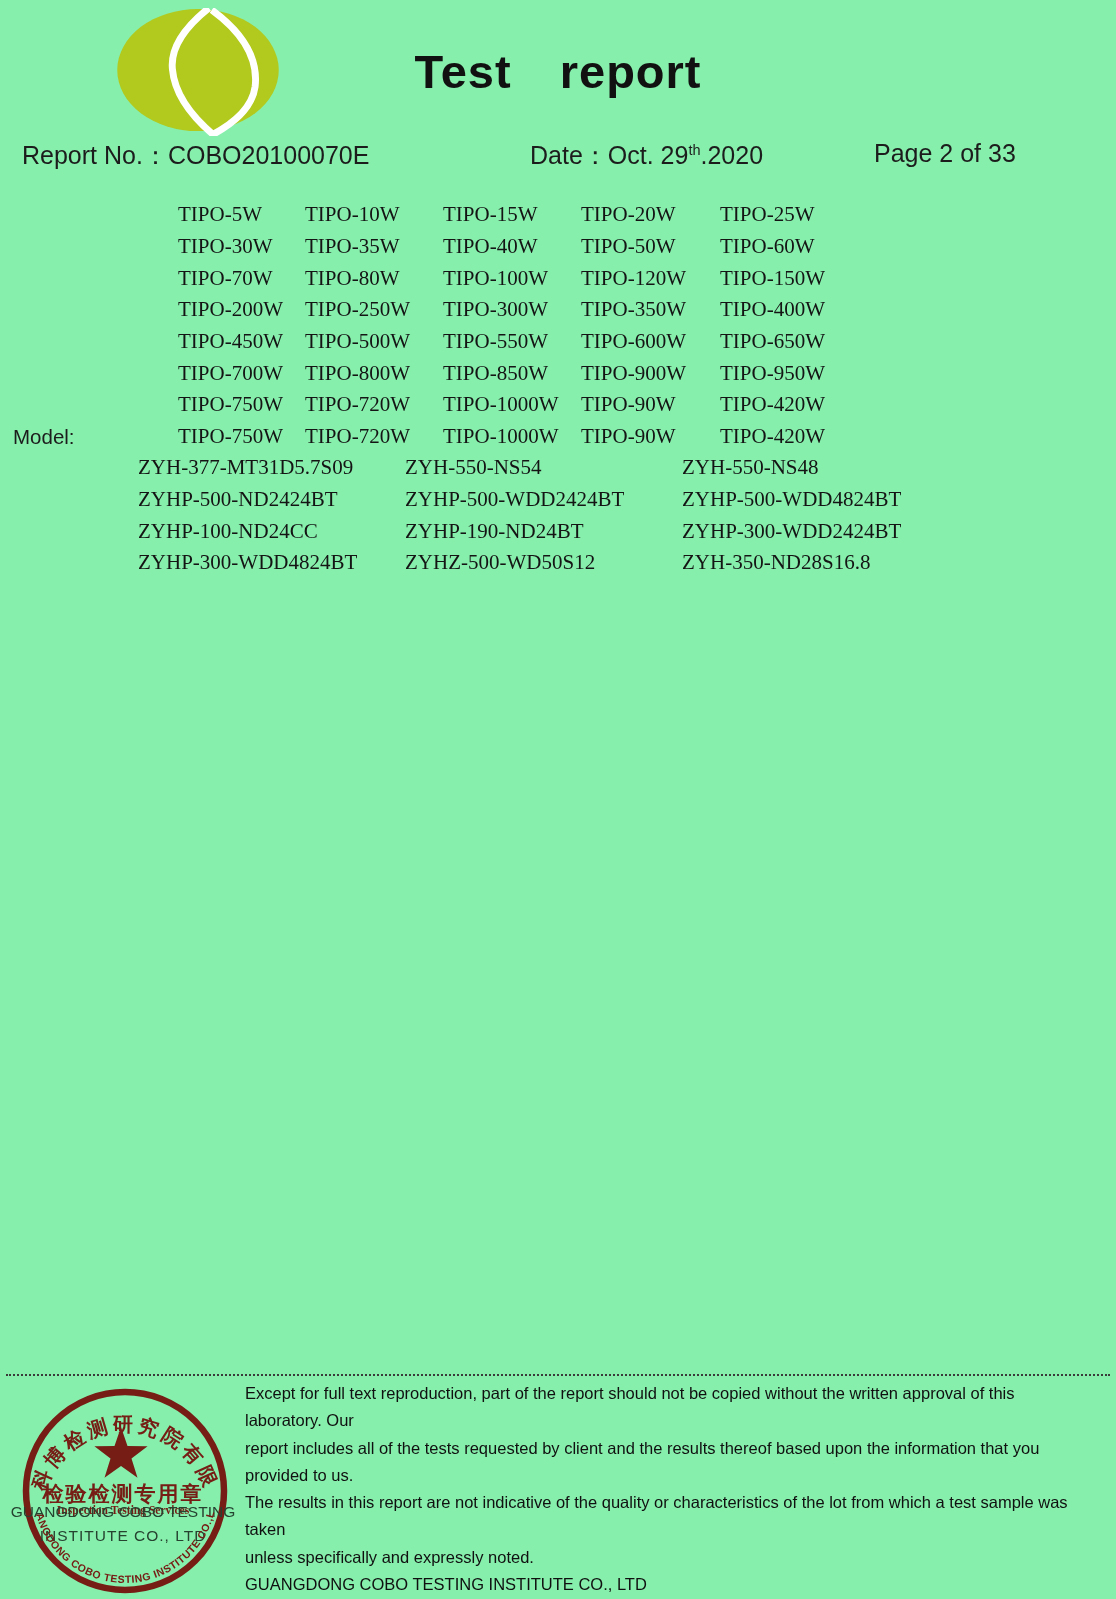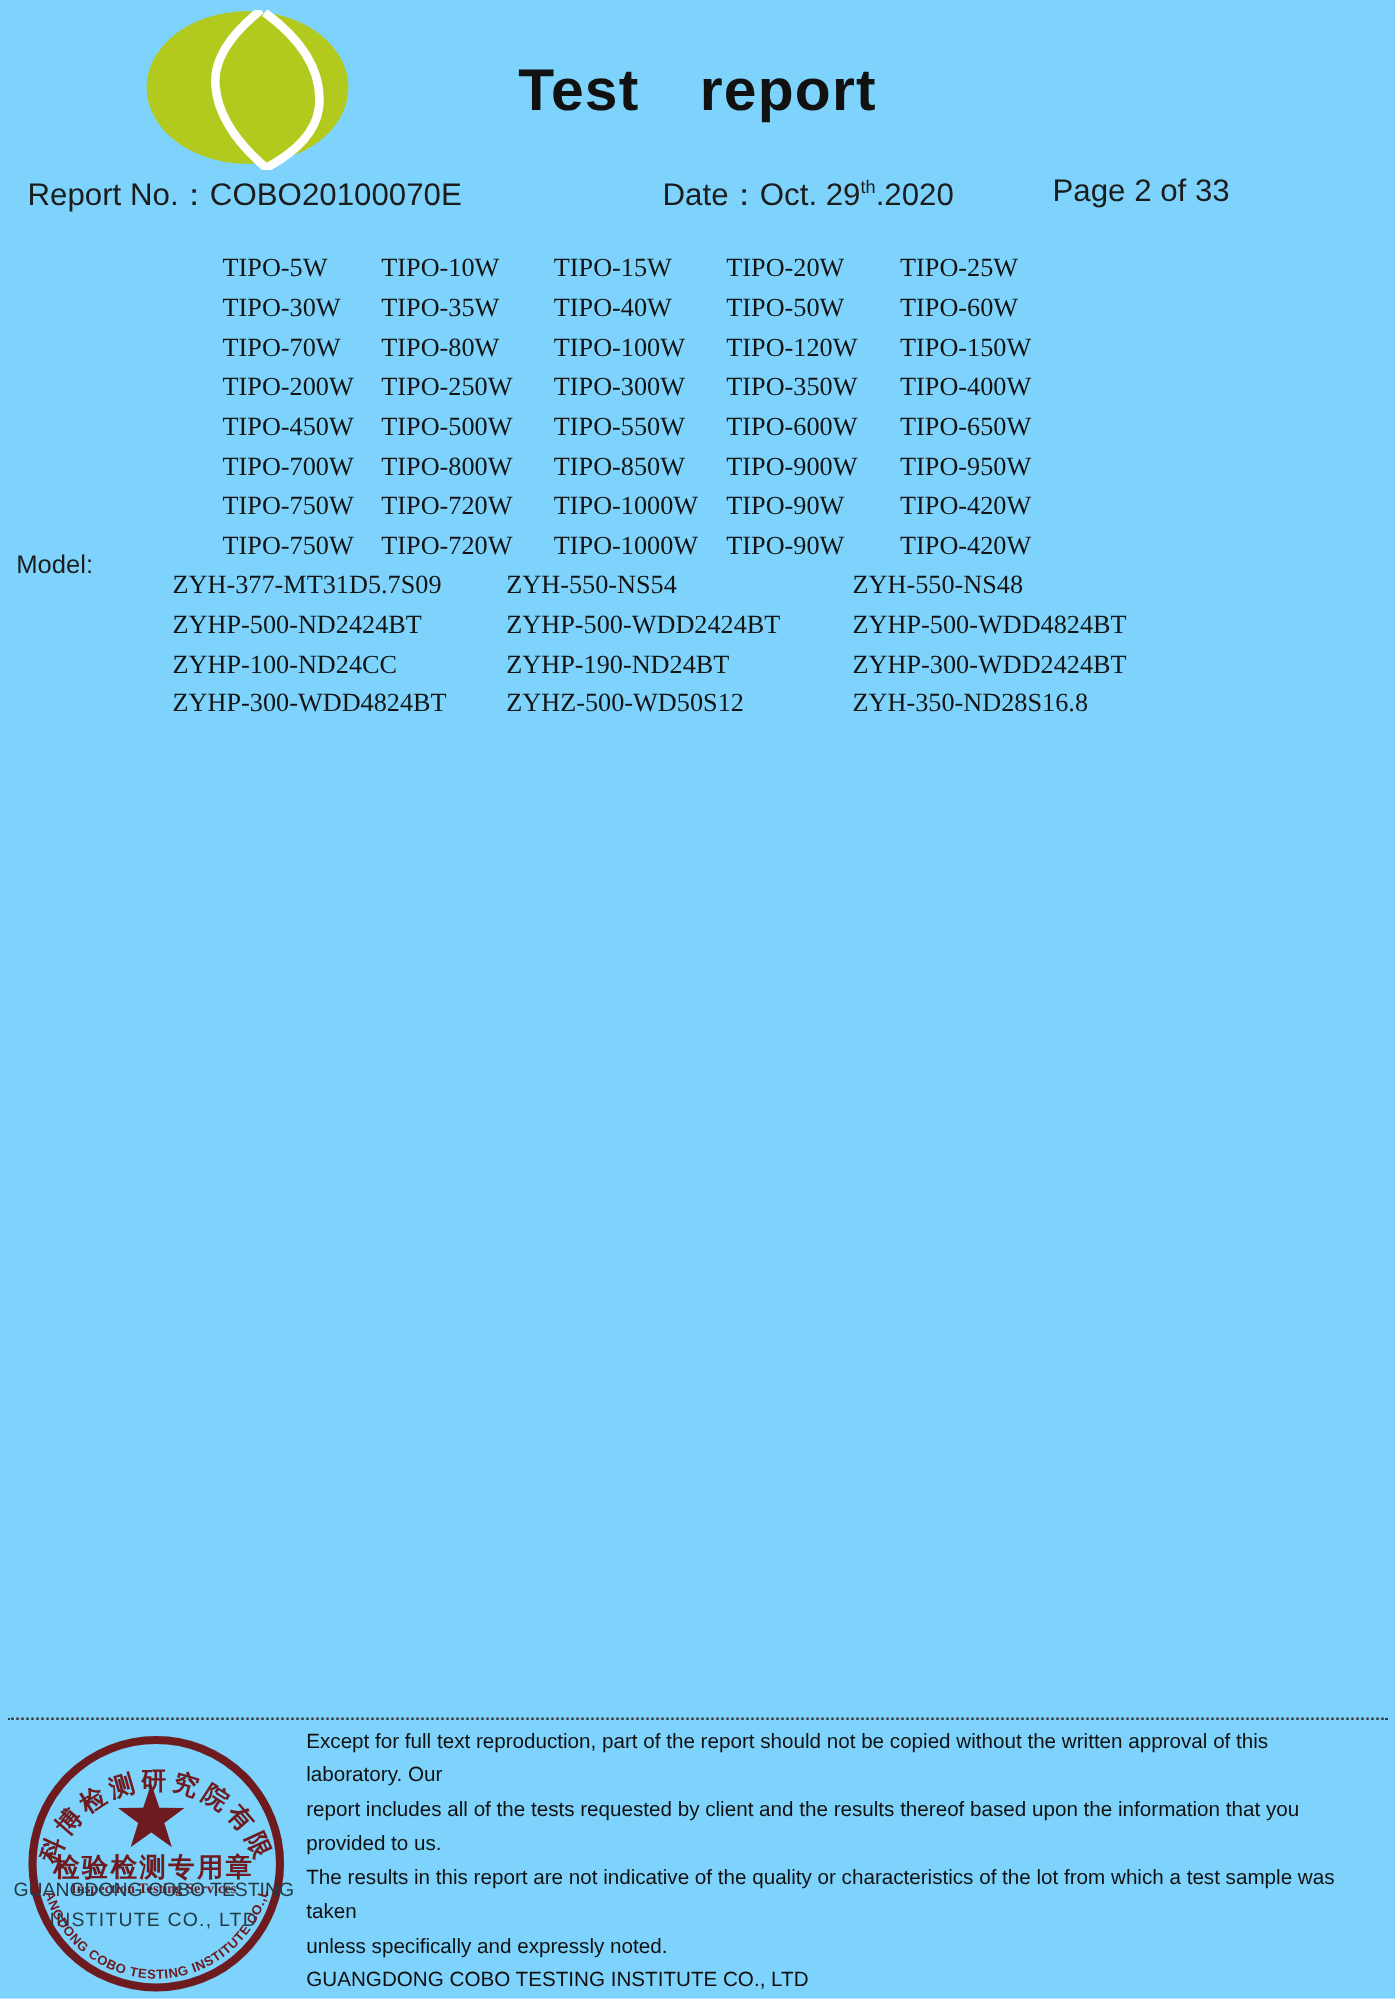--- a/index.html
+++ b/index.html
@@ -7,7 +7,7 @@
   .page {
     position:relative;
     width:1116px; height:1599px;
-    background:#7dd3fc;
+    background:#86efac;
     overflow:hidden;
     font-family:"Liberation Sans", sans-serif;
     color:#1c1c1c;

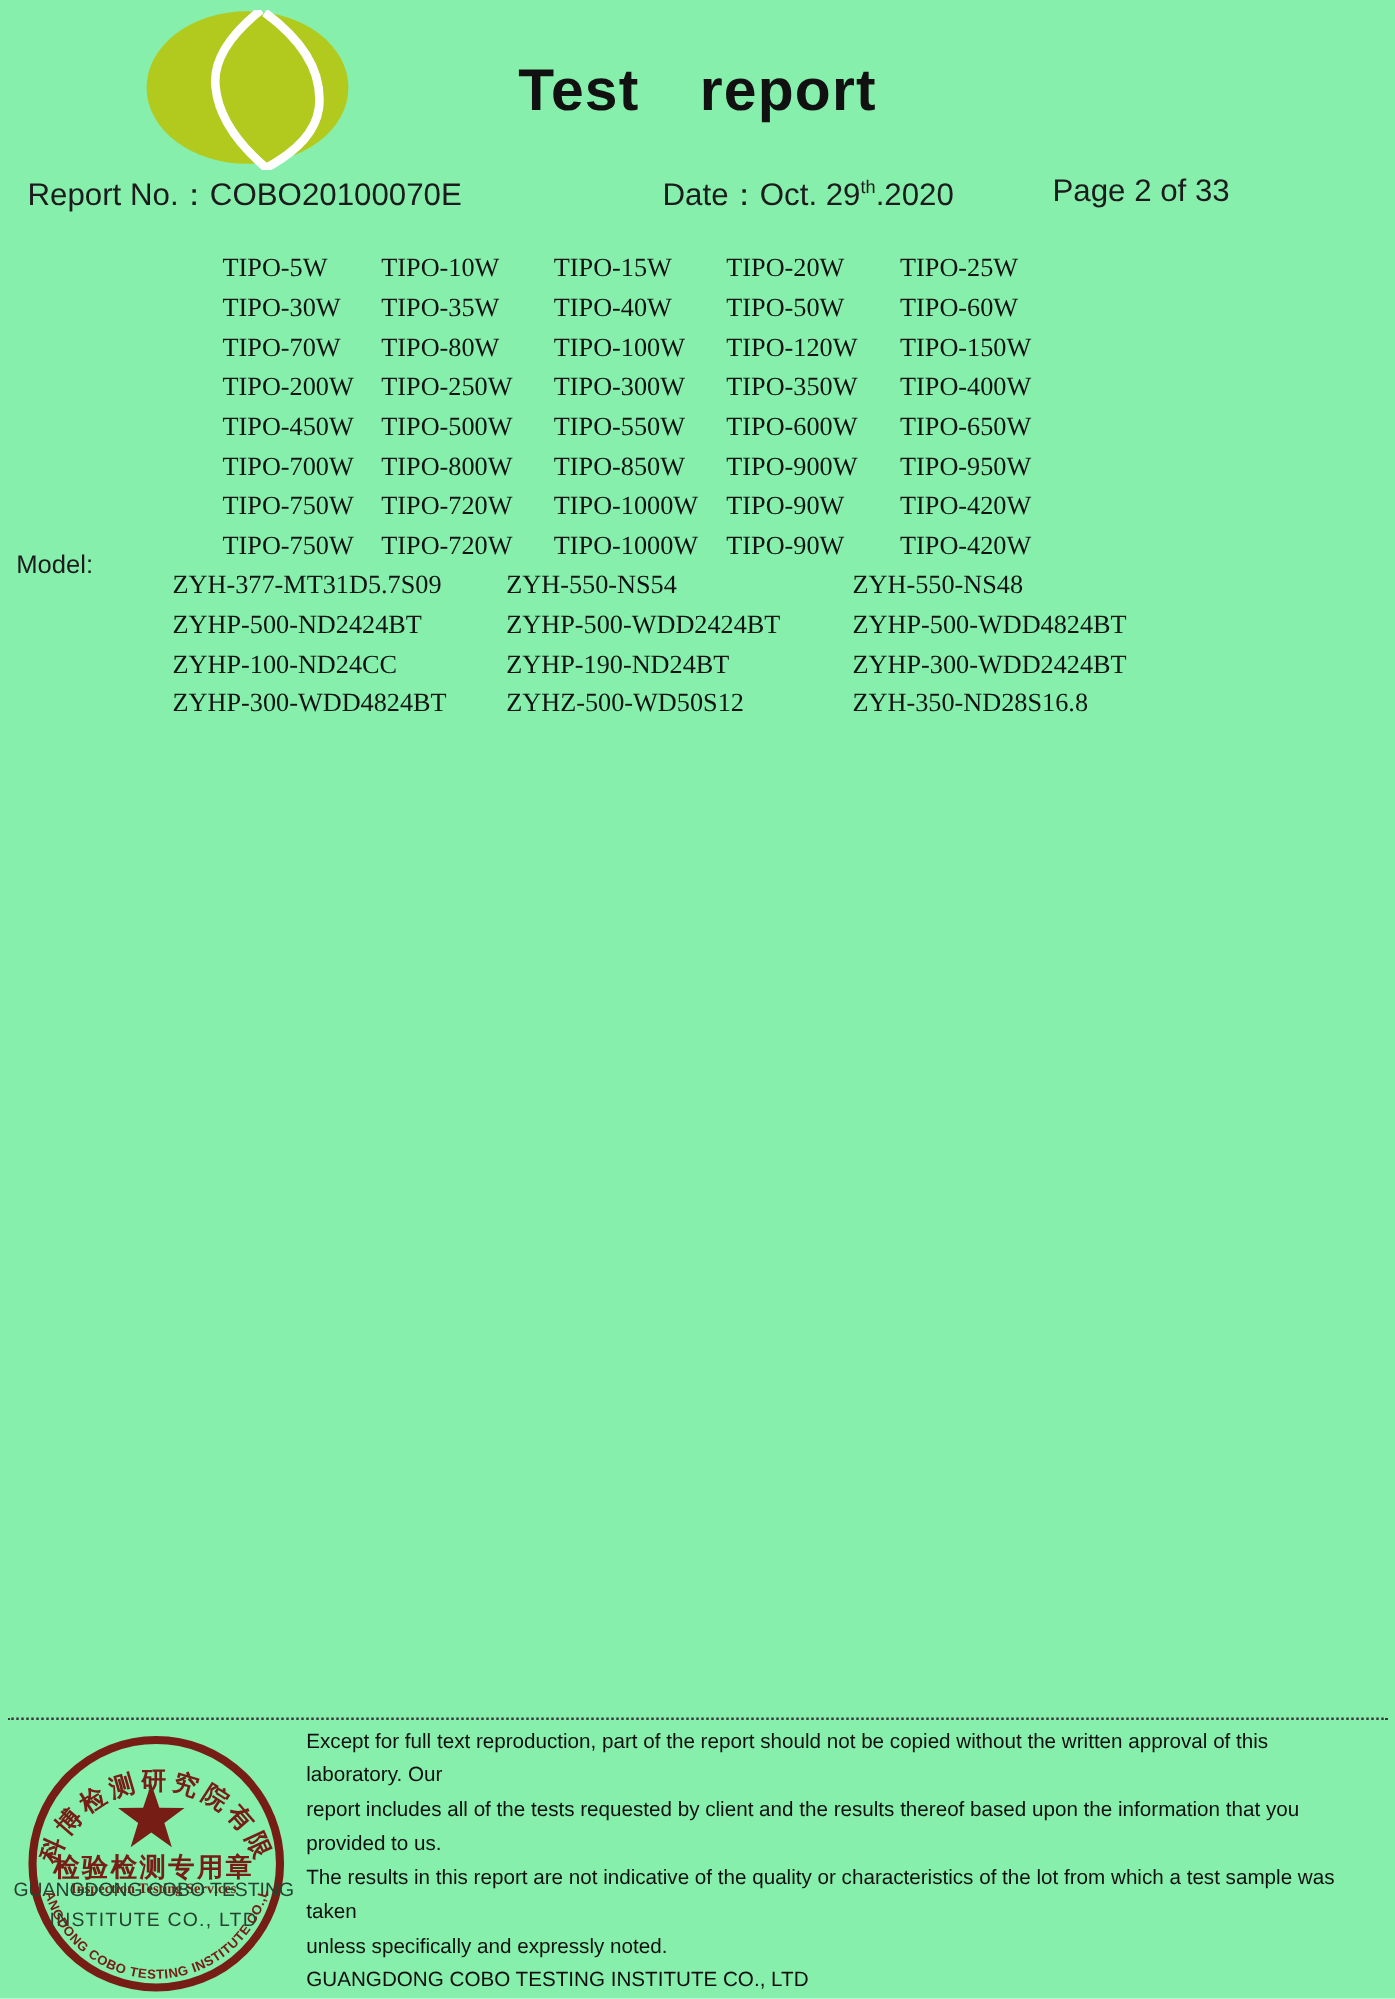--- a/index.html
+++ b/index.html
@@ -24,7 +24,7 @@
   .meta-item { position:absolute; top:139px; font-size:25px; white-space:nowrap; }
   .meta-report-no { left:22px; }
   .meta-date { left:530px; }
-  .meta-page { left:842px; }
+  .meta-page { left:874px; }
   .meta-item sup { font-size:0.58em; vertical-align:super; }
   
   .model-label {

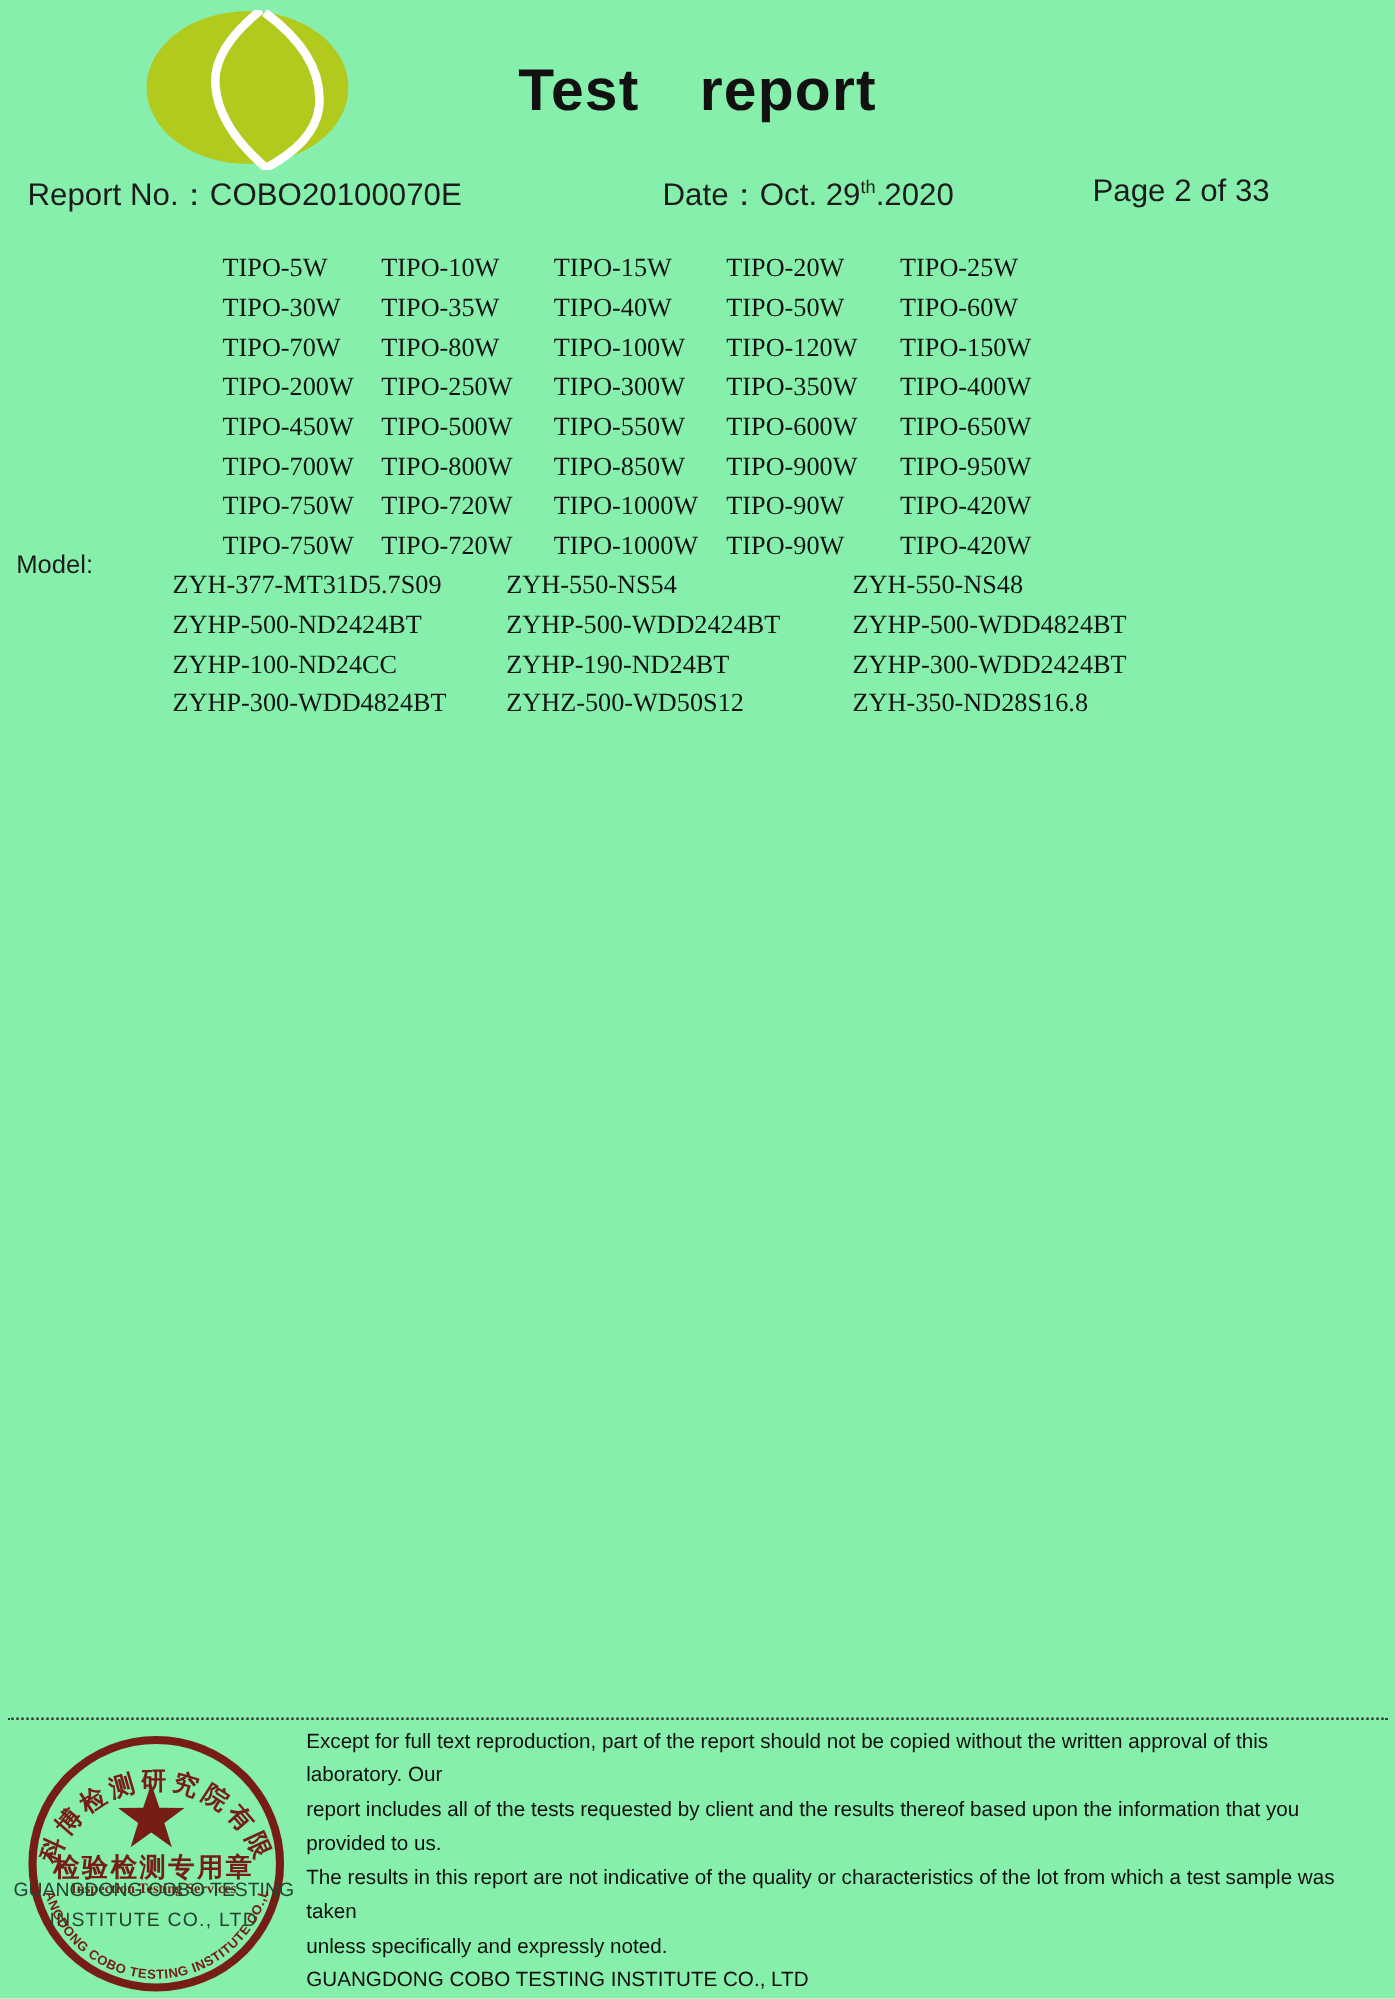--- a/index.html
+++ b/index.html
@@ -28,7 +28,7 @@
   .meta-item sup { font-size:0.58em; vertical-align:super; }
   
   .model-label {
-    position:absolute; left:13px; top:436px;
+    position:absolute; left:13px; top:421px;
     font-size:20.5px; height:31.65px; line-height:31.65px;
   }
   .model-grid { position:absolute; left:138px; top:199px; width:975px; }

